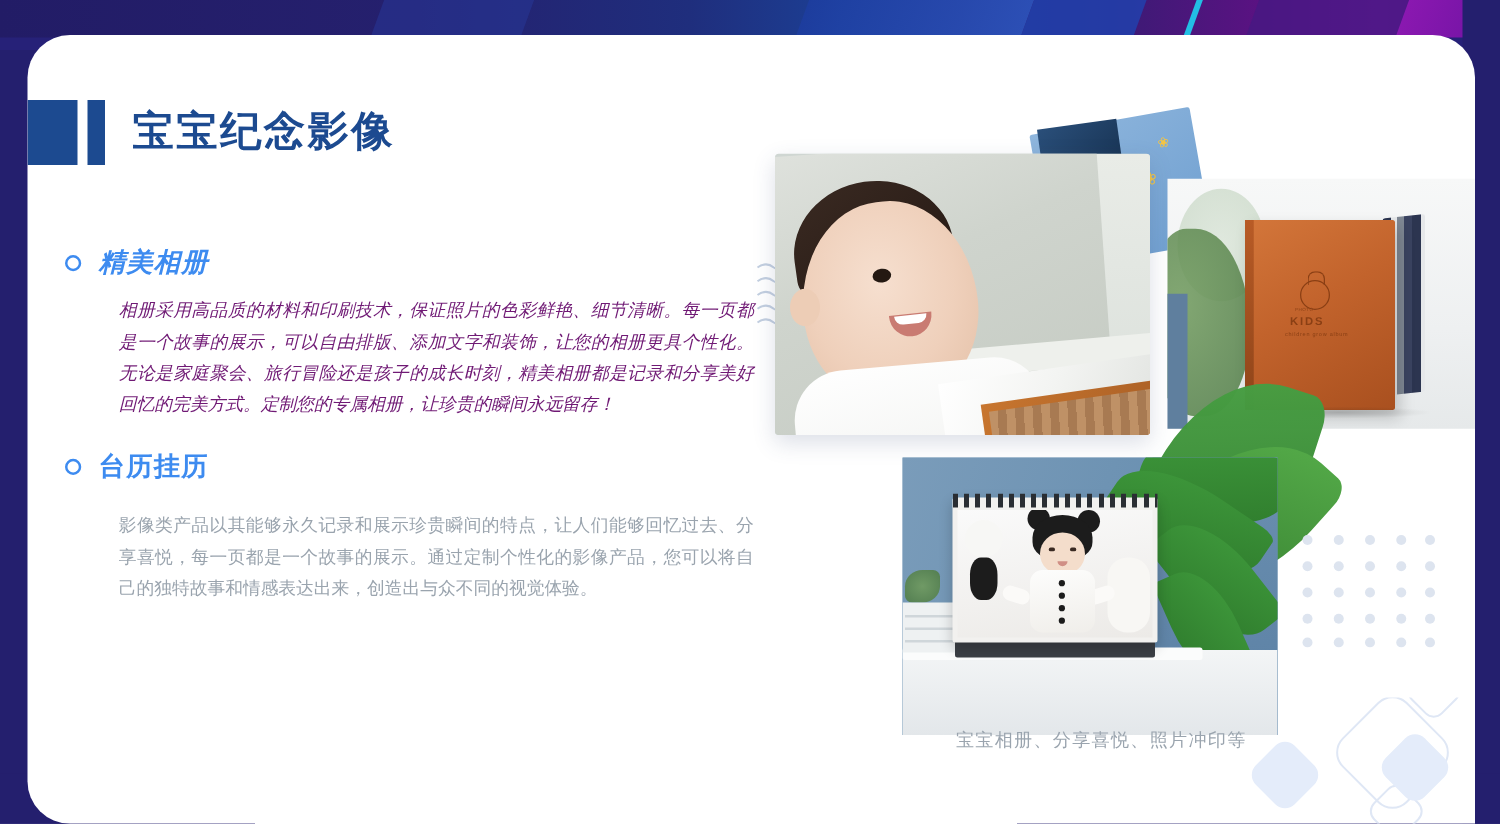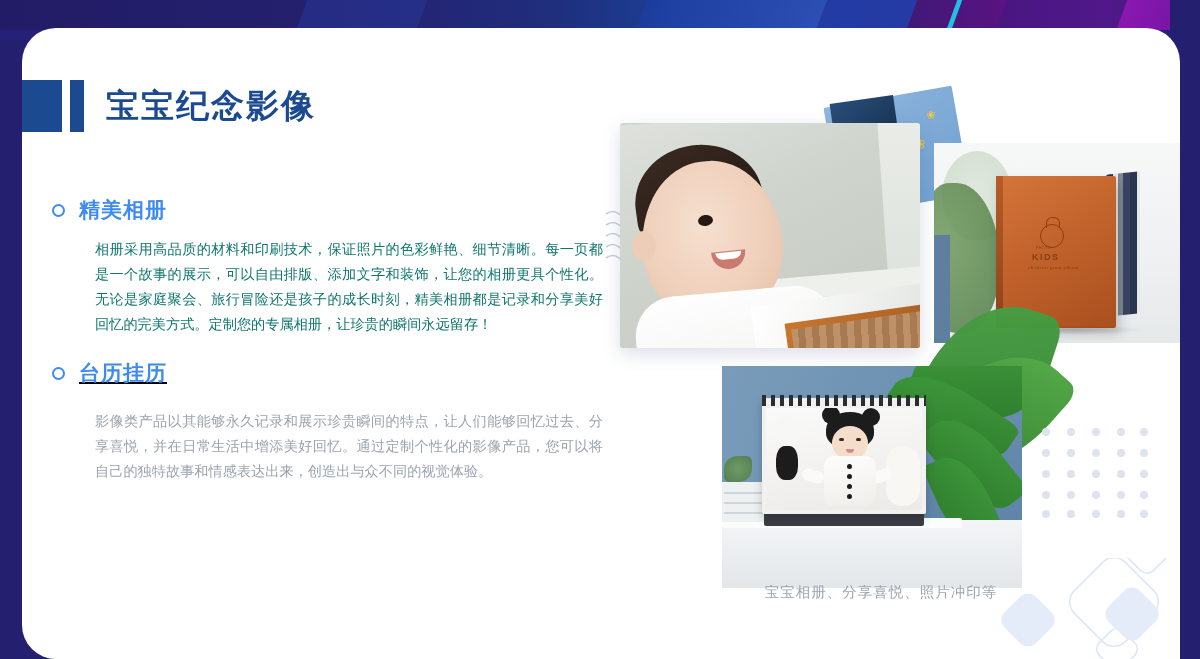--- a/index.html
+++ b/index.html
@@ -71,7 +71,7 @@
     text-align:justify;
   }
   .sec-2 .sec-body,.sec-3 .sec-body{color:#9aa4ae;}
-  .sec-1{margin-bottom:22px;}
+  .sec-1{margin-bottom:22px;font-style:italic;}
   .sec-2{margin-bottom:22px;text-decoration:underline;}
 
   

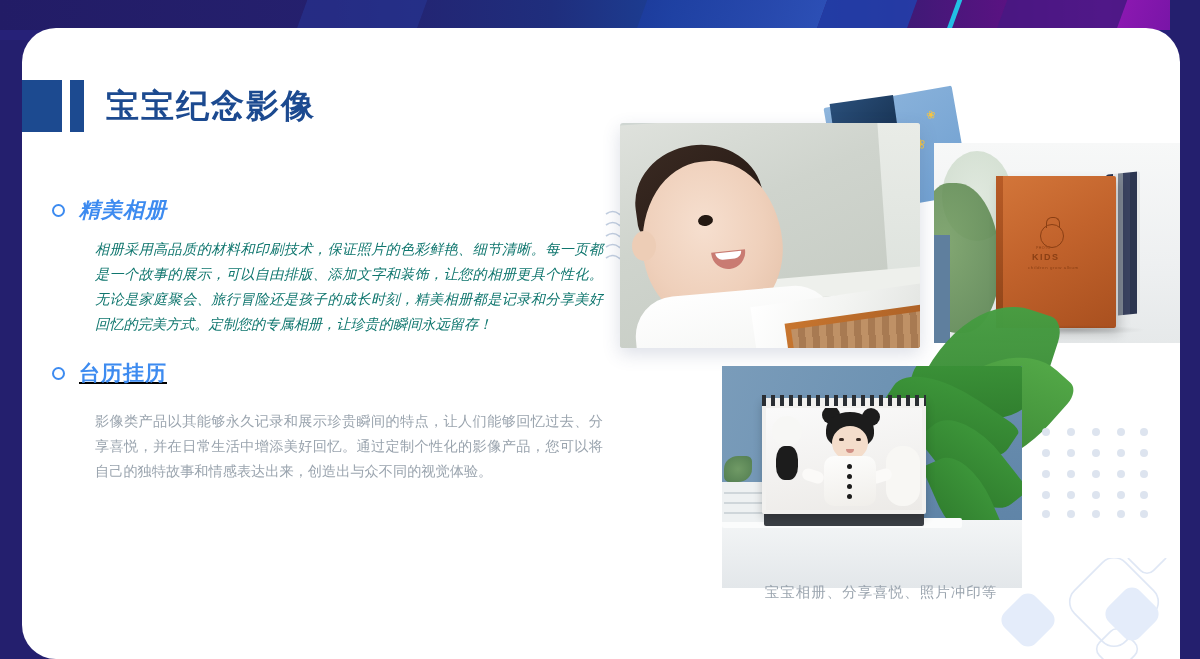--- a/index.html
+++ b/index.html
@@ -67,7 +67,7 @@
   .sec-body{
     margin-top:13px;margin-left:45px;width:508px;
     font-family:"Liberation Serif","DejaVu Serif",serif;
-    font-size:14.2px;line-height:25px;color:#0f766e;
+    font-size:14.2px;line-height:25px;color:#701a75;
     text-align:justify;
   }
   .sec-2 .sec-body,.sec-3 .sec-body{color:#9aa4ae;}

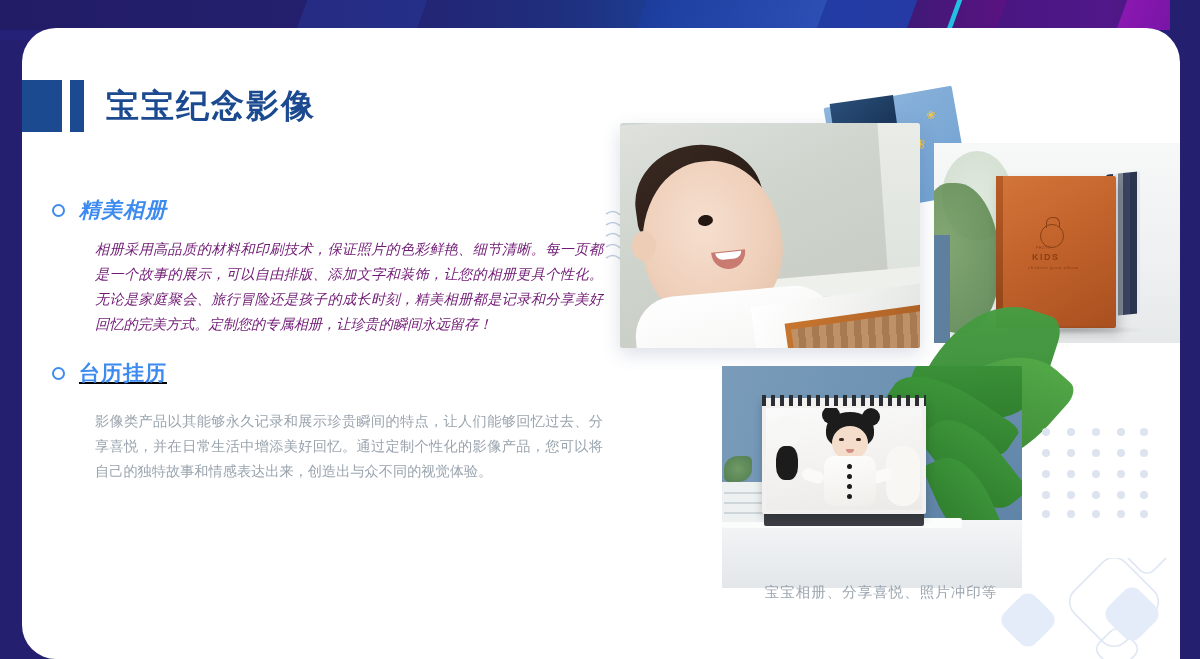--- a/index.html
+++ b/index.html
@@ -72,7 +72,7 @@
   }
   .sec-2 .sec-body,.sec-3 .sec-body{color:#9aa4ae;}
   .sec-1{margin-bottom:22px;font-style:italic;}
-  .sec-2{margin-bottom:22px;text-decoration:underline;}
+  .sec-2{margin-bottom:22px;}
 
   
   .right-col{position:absolute;left:560px;top:60px;width:598px;height:560px;}

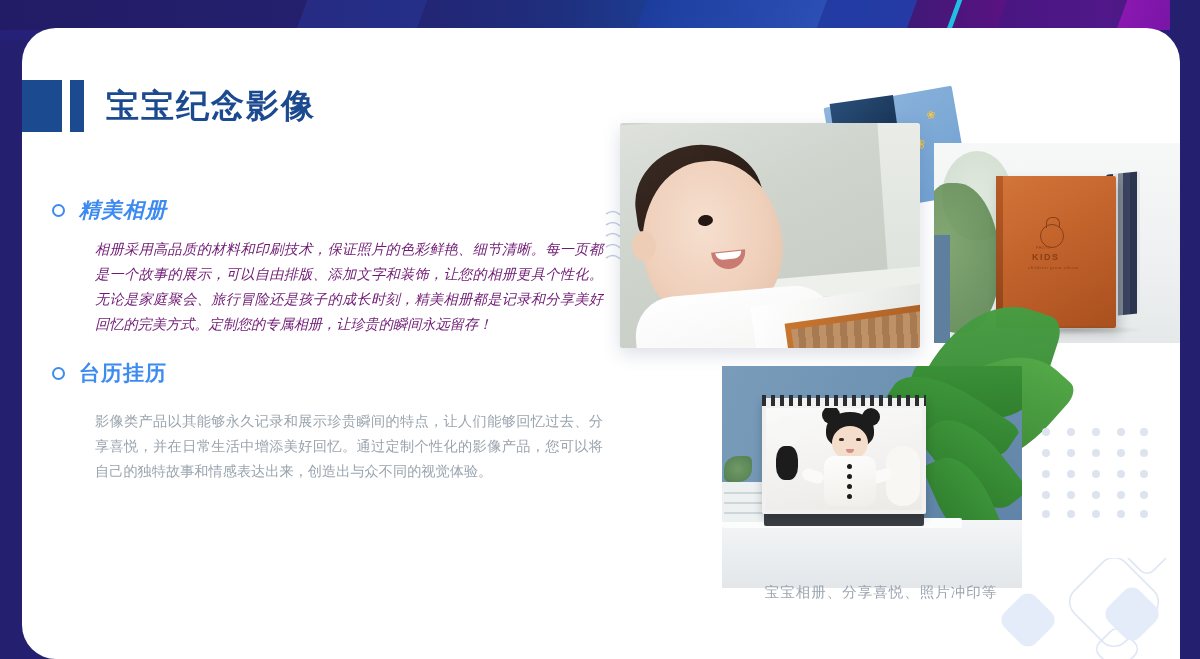--- a/index.html
+++ b/index.html
@@ -290,7 +290,7 @@
     </div>
 
     <div class="section sec-3">
-      <div class="sec-body">影像类产品以其能够永久记录和展示珍贵瞬间的特点，让人们能够回忆过去、分享喜悦，并在日常生活中增添美好回忆。通过定制个性化的影像产品，您可以将自己的独特故事和情感表达出来，创造出与众不同的视觉体验。</div>
+      <div class="sec-body">影像类产品以其能够永久记录和展示珍贵瞬间的特点，让人们能够回忆过去、分享喜悦，每一页都是一个故事的展示。通过定制个性化的影像产品，您可以将自己的独特故事和情感表达出来，创造出与众不同的视觉体验。</div>
     </div>
 
   </div>

